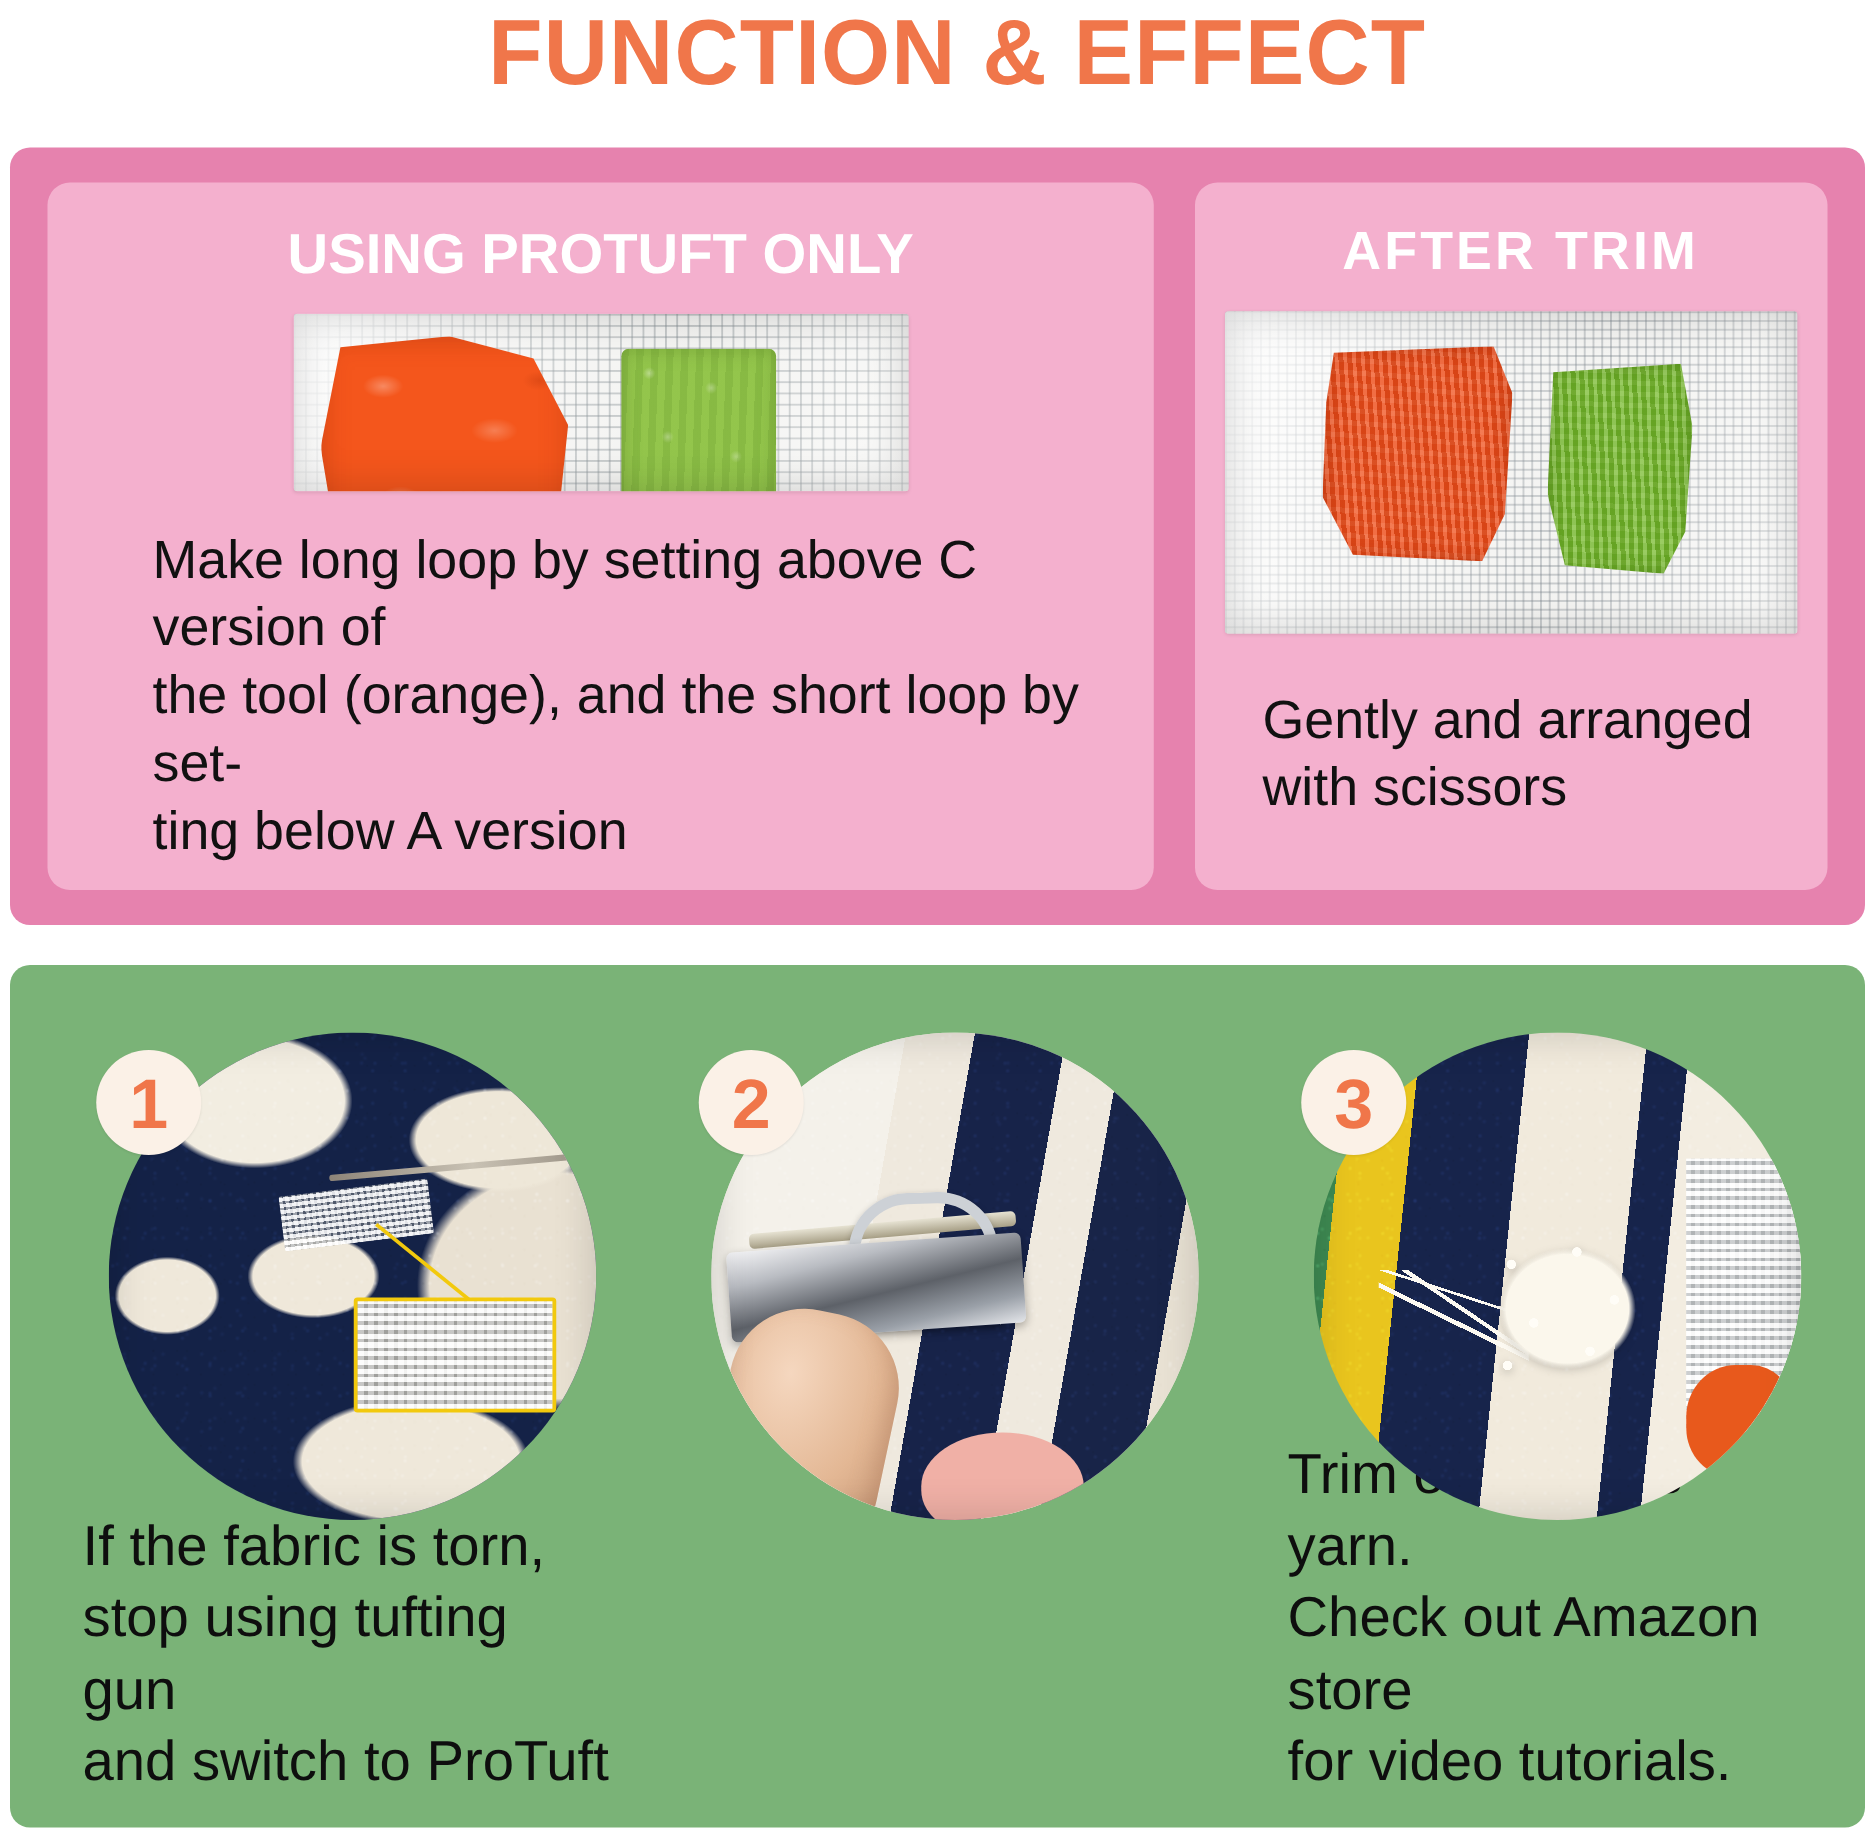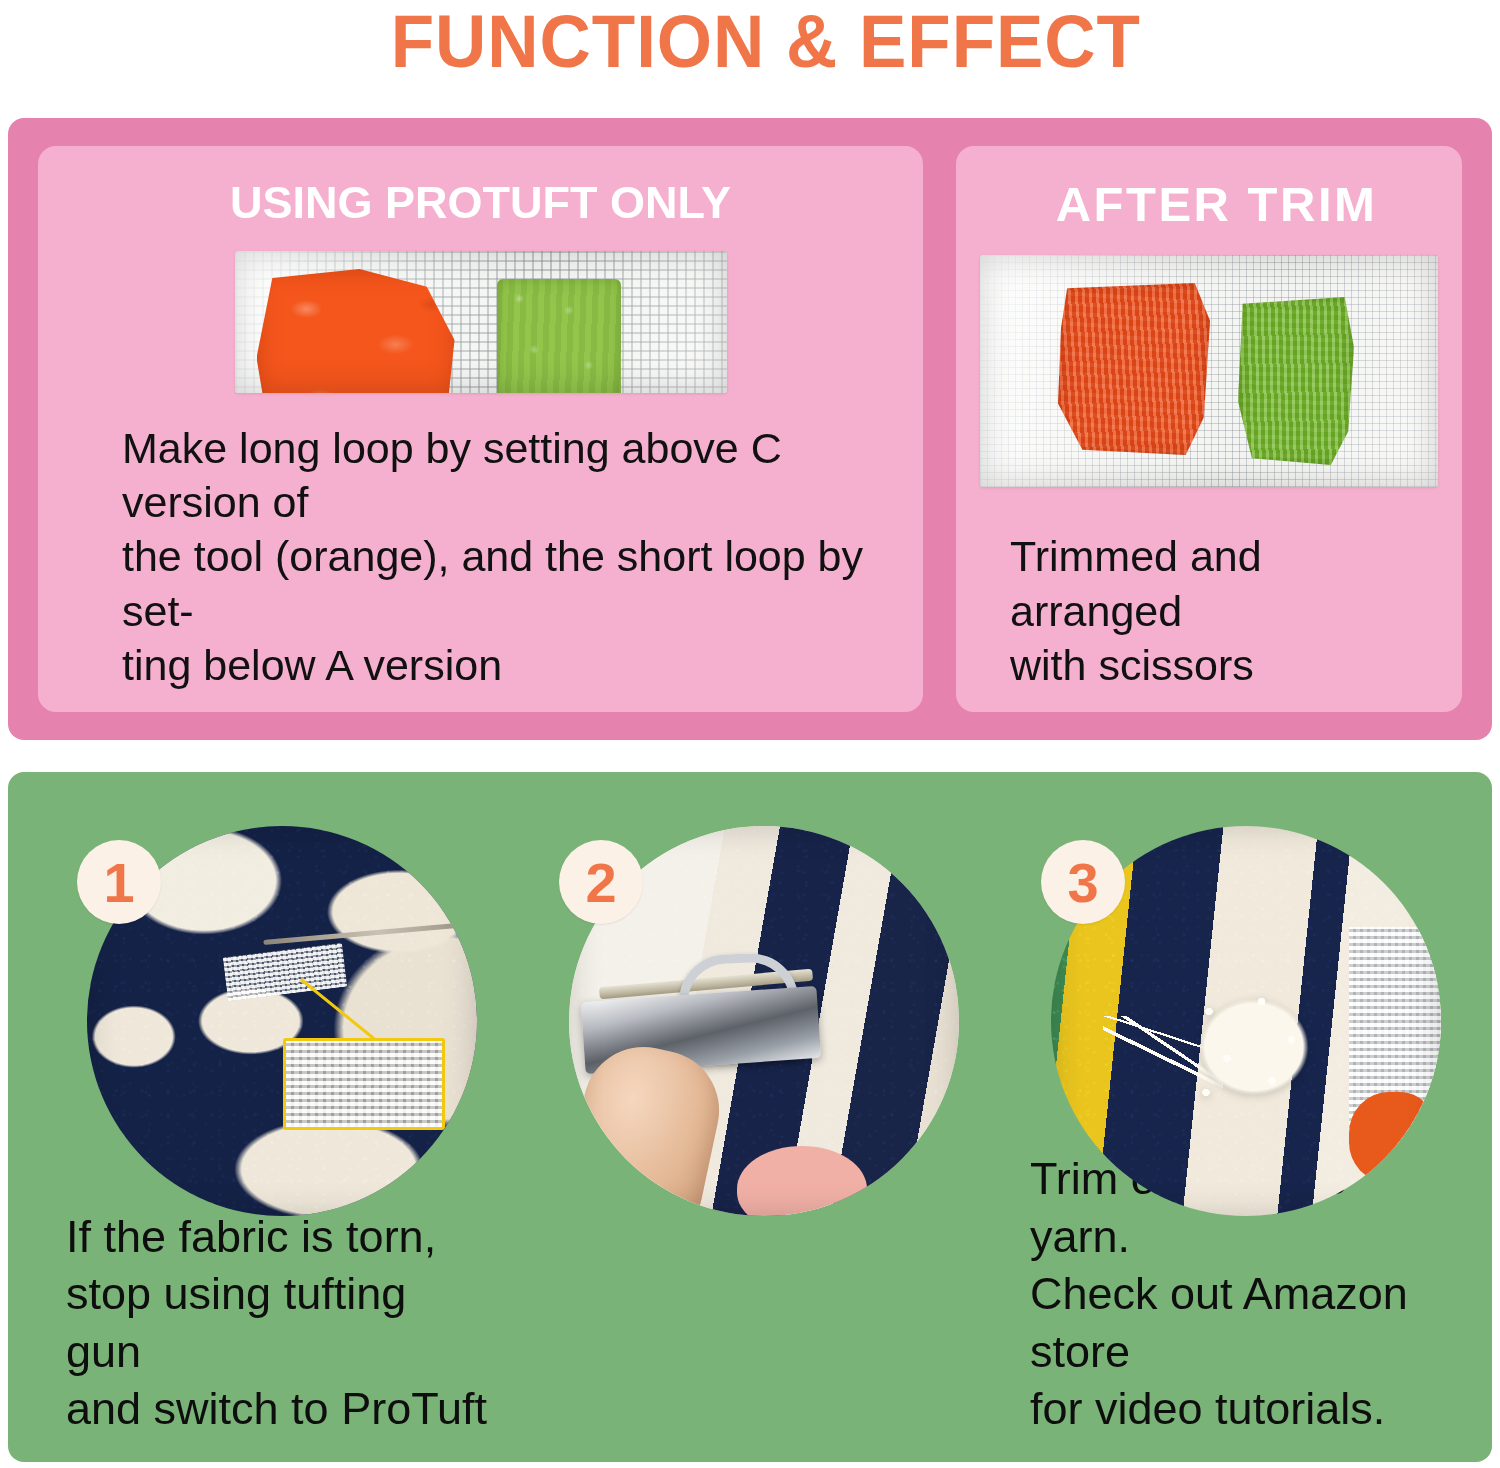--- a/index.html
+++ b/index.html
@@ -53,7 +53,7 @@
     text-align: center;
     margin-bottom: 26px;
   }
-  .pcard.right .pcard-heading { letter-spacing: 2.5px; font-size: 49px; margin-left: 15px; }
+  .pcard.right .pcard-heading { letter-spacing: 2.5px; font-size: 43px; margin-left: 15px; }
 
   .photo-frame {
     border-radius: 3px; overflow: hidden; position: relative;

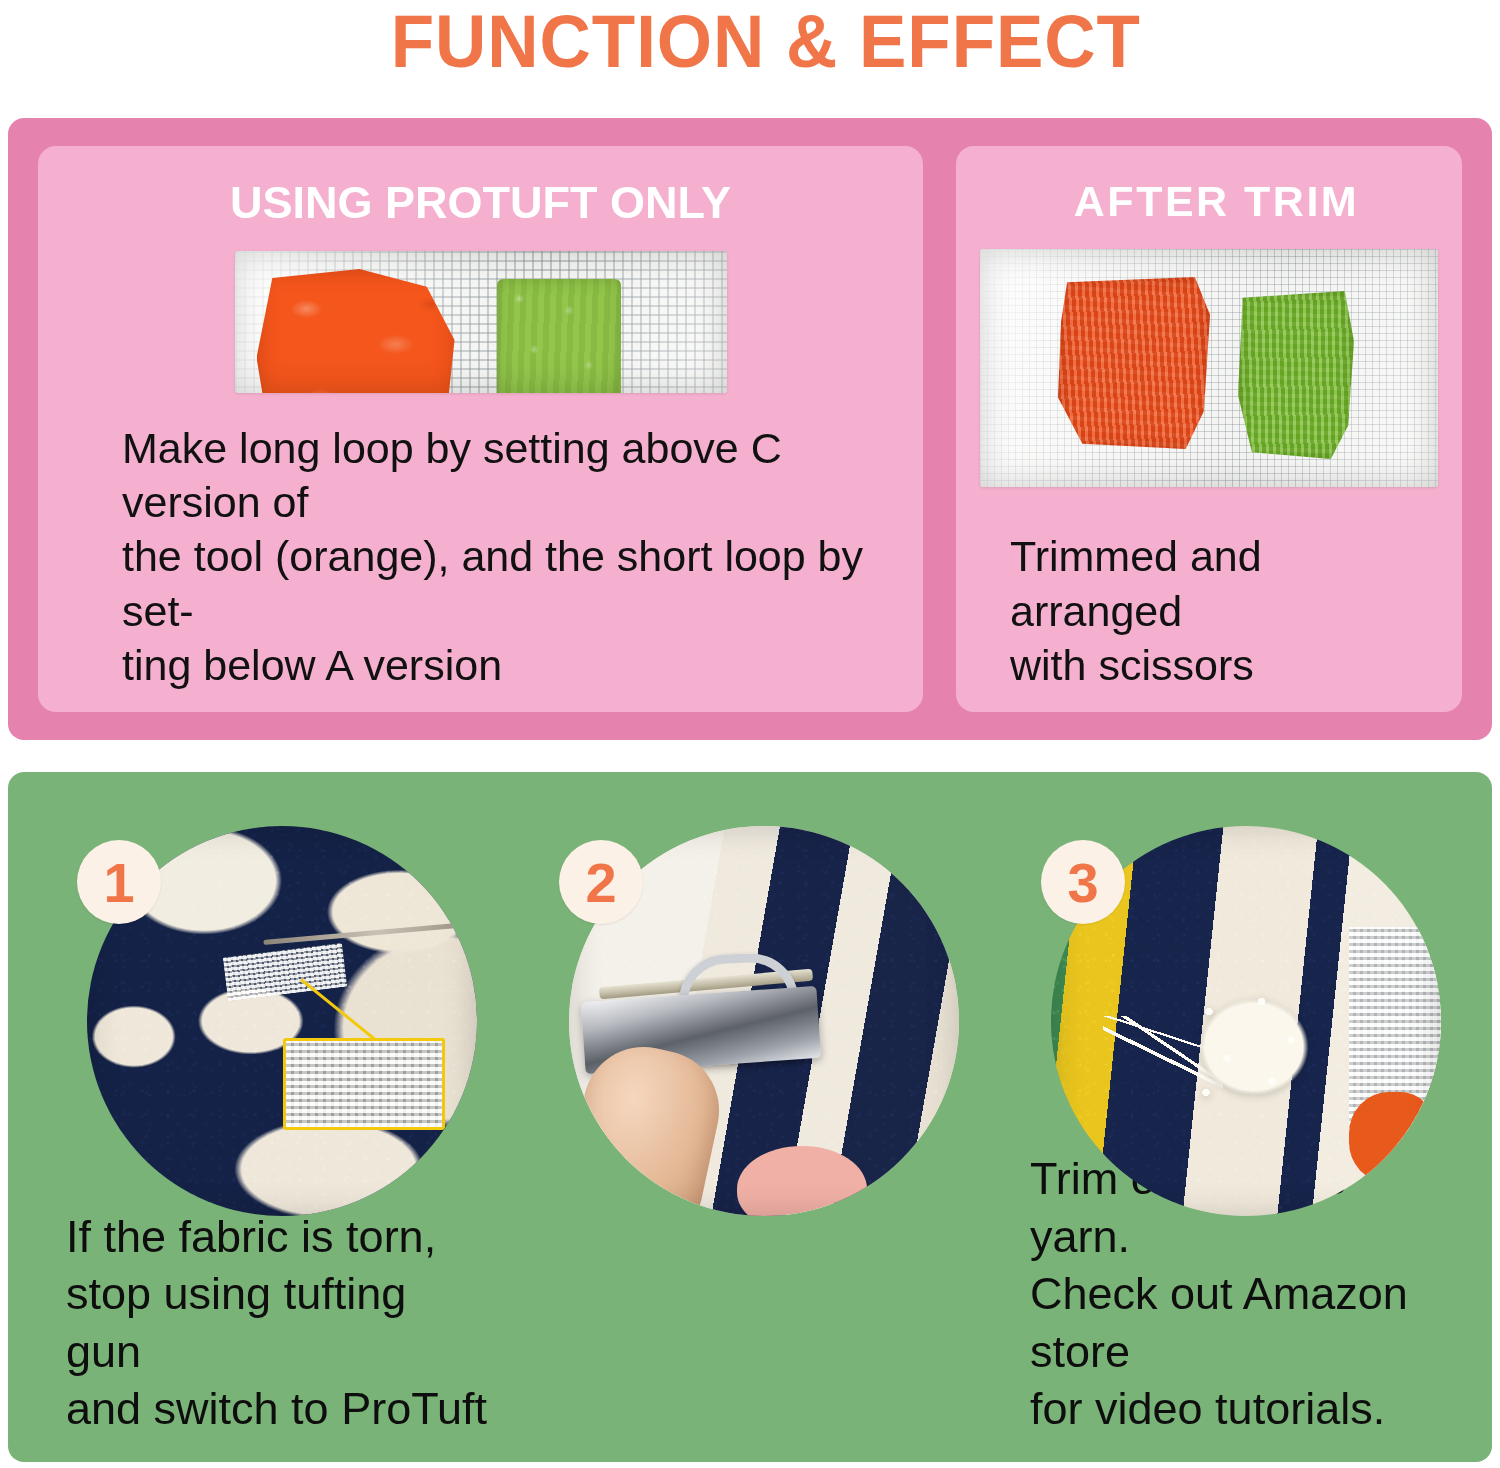--- a/index.html
+++ b/index.html
@@ -360,7 +360,7 @@
           <div class="vignette"></div>
         </div>
 
-        <div class="pcard-caption">Trimmed and arranged
+        <div class="pcard-caption">Gently and arranged
 with scissors</div>
       </div>
 

